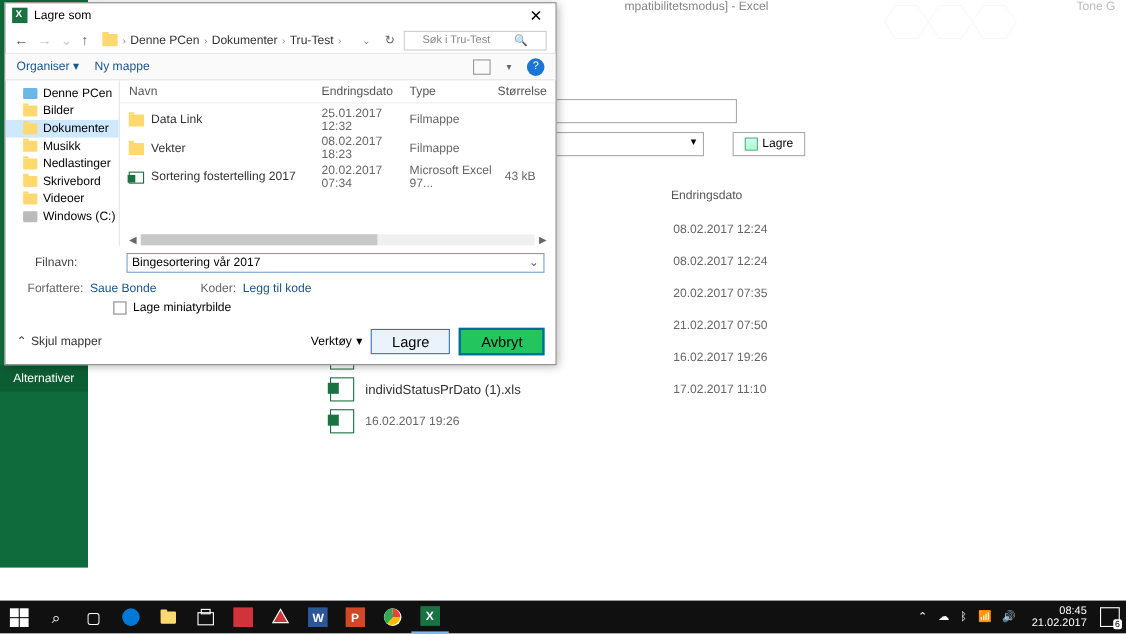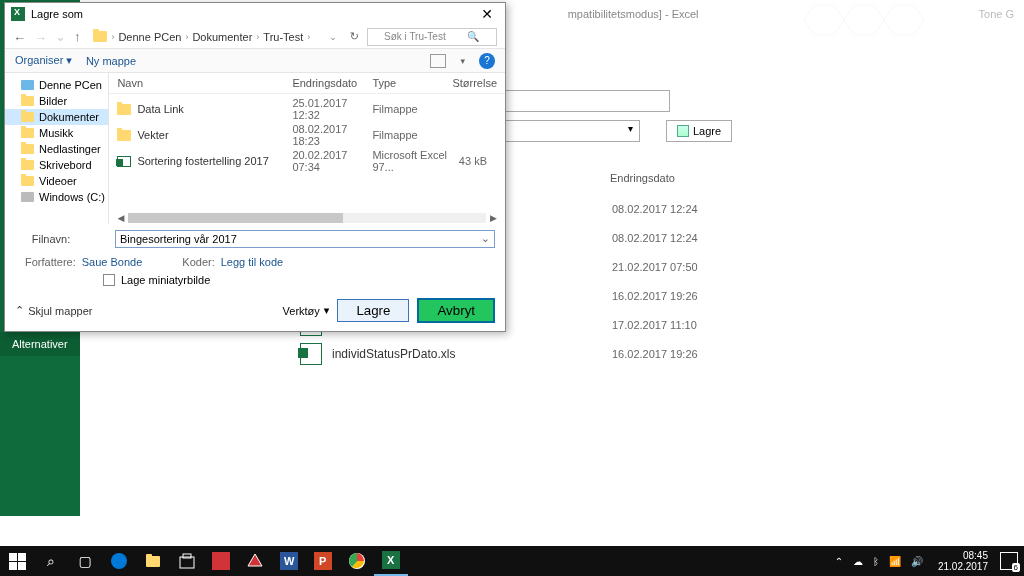--- a/index.html
+++ b/index.html
@@ -7,7 +7,7 @@
 
 
 .bg-window { position: absolute; top: 0; left: 0; right: 0; bottom: 30px; background: #fff; }
-.bg-titlebar { height: 28px; background: #fff; display: flex; align-items: center; padding: 0 10px; font-size: 11px; color: #888; }
+.bg-titlebar { height: 28px; background: #fff; display: flex; align-items: flex-start; padding: 0 10px; font-size: 11px; color: #888; }
 .bg-titlebar-spacer { flex: 1; }
 .bg-green-strip { position: absolute; left: 0; top: 0; bottom: 30px; width: 80px; background: #0f6b3b; }
 .bg-alt-btn { position: absolute; left: 0; top: 332px; color: #fff; font-size: 11px; padding: 6px 12px; background: #0d5d33; width: 80px; }

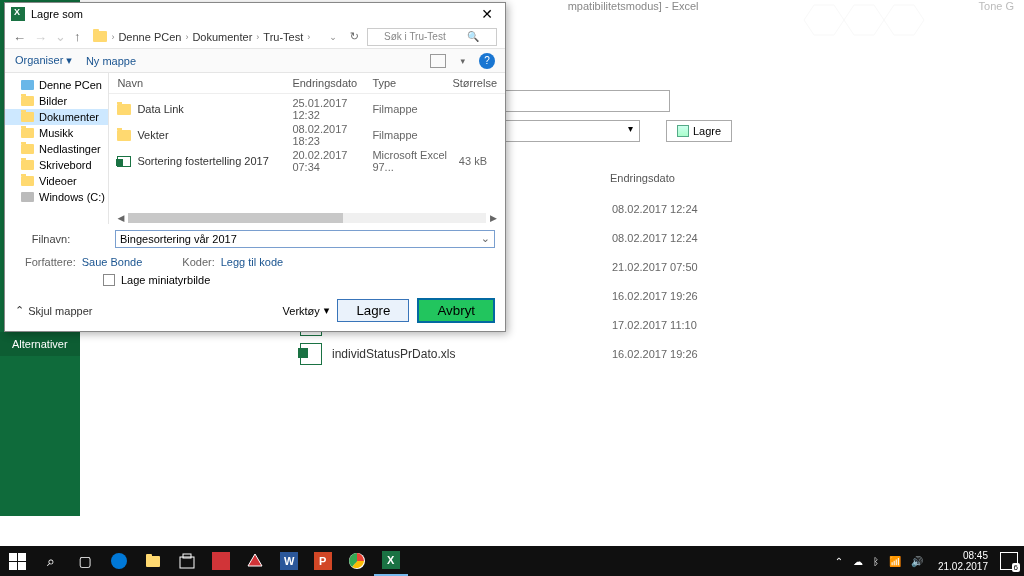--- a/index.html
+++ b/index.html
@@ -165,6 +165,11 @@
         <div class="bg-file-row">
           <div class="bg-file-icon"></div>
     <div class="bg-file-name"></div>
+    <div class="bg-file-date">20.02.2017 07:35</div>
+        </div>
+        <div class="bg-file-row">
+          <div class="bg-file-icon"></div>
+    <div class="bg-file-name"></div>
     <div class="bg-file-date">21.02.2017 07:50</div>
         </div>
         <div class="bg-file-row">

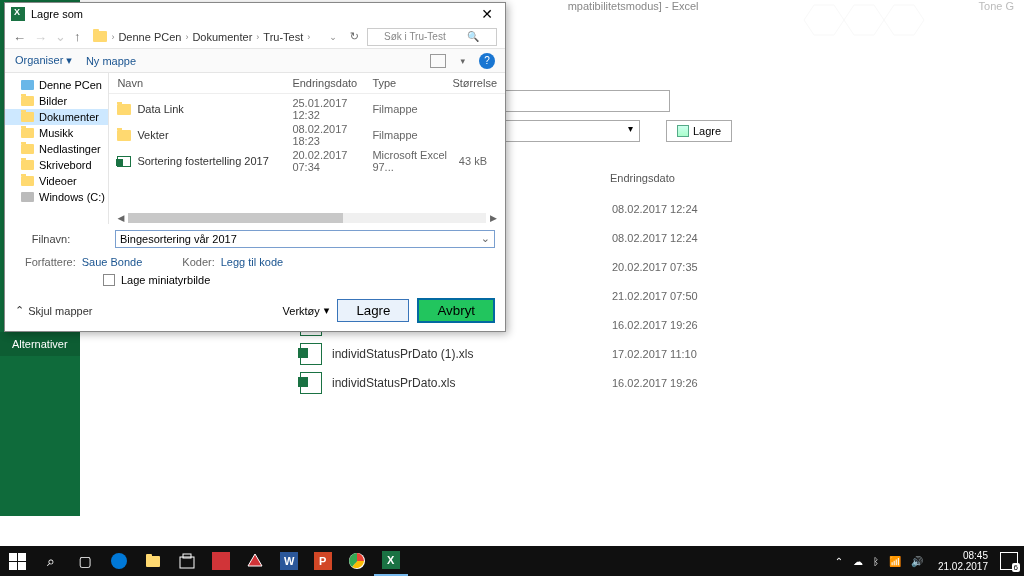--- a/index.html
+++ b/index.html
@@ -184,7 +184,6 @@
         </div>
         <div class="bg-file-row">
           <div class="bg-file-icon"></div>
-    <div class="bg-file-name">individStatusPrDato.xls</div>
     <div class="bg-file-date">16.02.2017 19:26</div>
         </div>
       </div>

